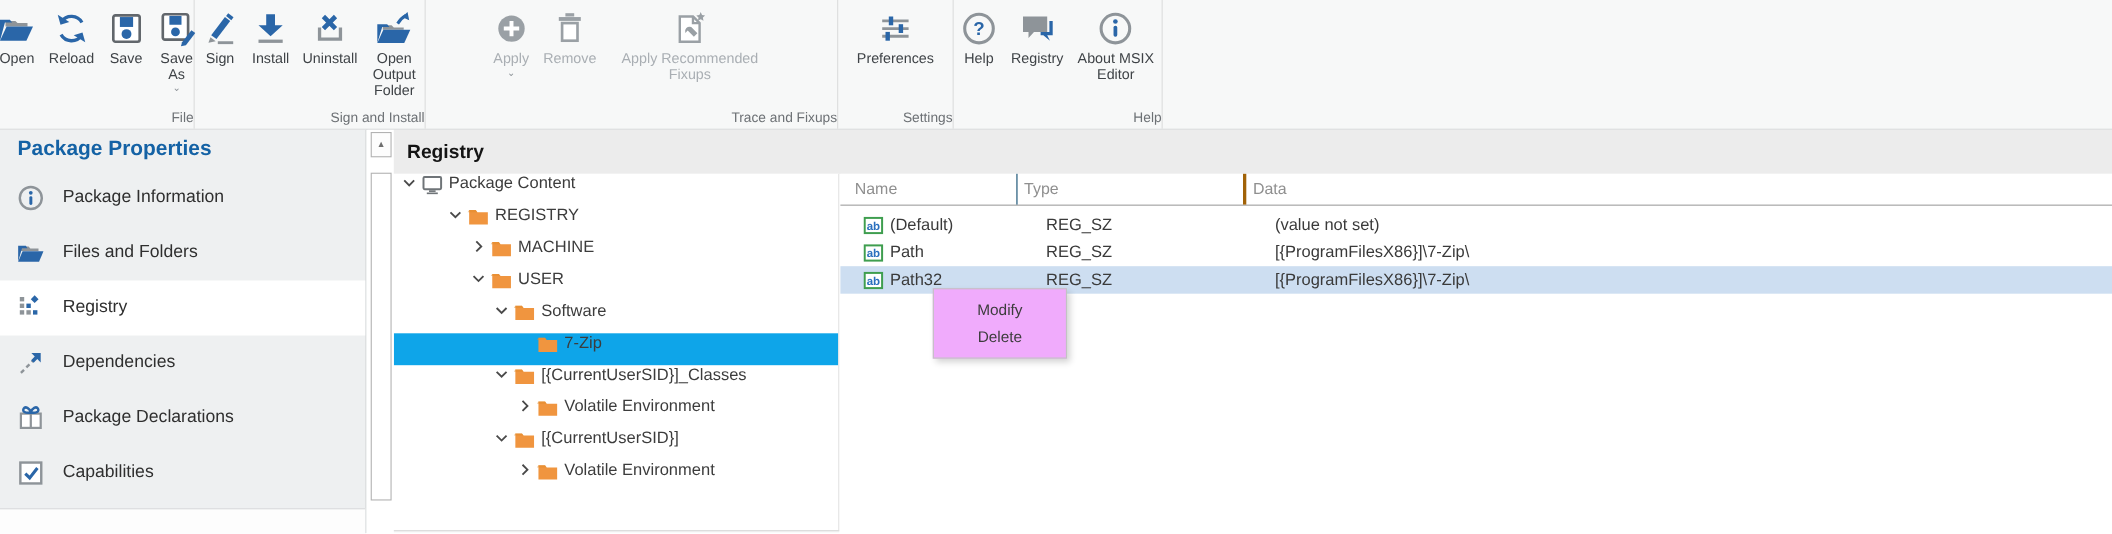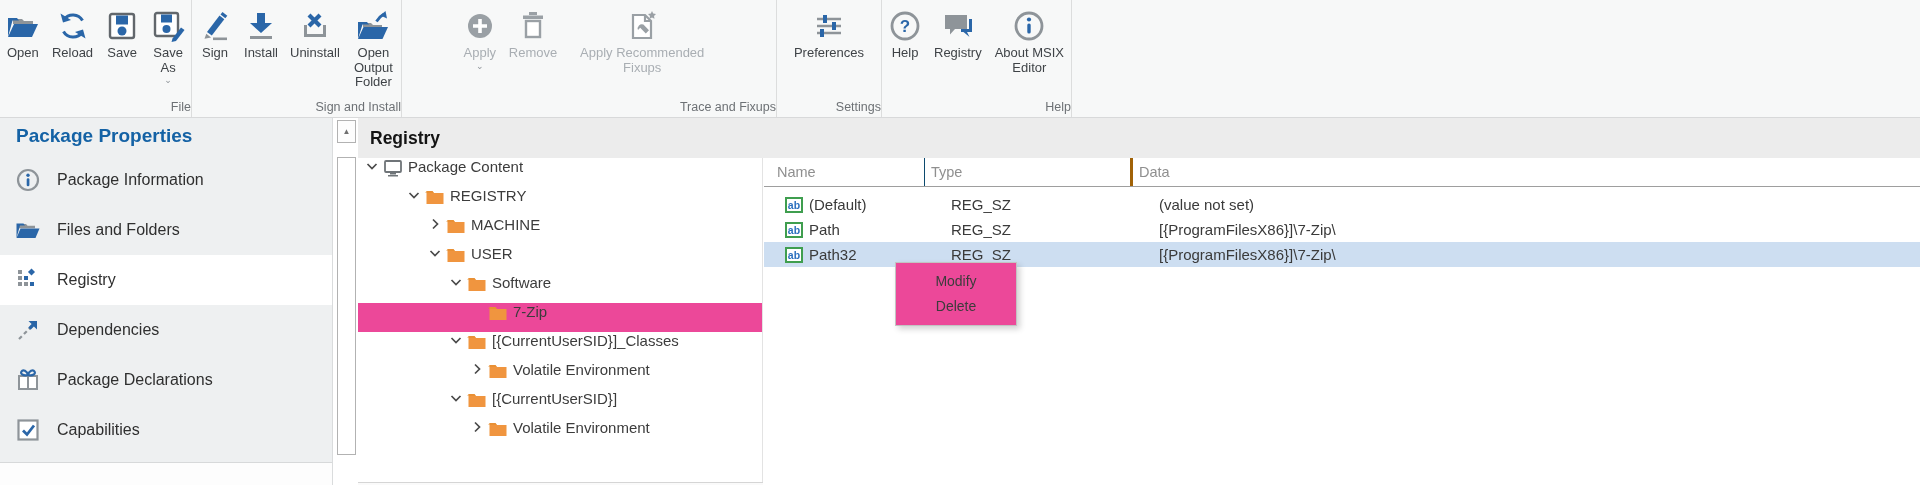--- a/index.html
+++ b/index.html
@@ -10,7 +10,7 @@
           border-bottom:1px solid #d8d9da;display:flex;}
   .rgroup{position:relative;height:100%;border-right:1px solid #dcdddd;
           display:flex;flex-direction:column;align-items:center;box-sizing:border-box;}
-  .rgroup:nth-child(1){width:192px;}
+  .rgroup:nth-child(1){width:177px;}
   .rgroup:nth-child(2){width:210px;}
   .rgroup:nth-child(3){width:375px;}
   .rgroup:nth-child(4){width:105px;}

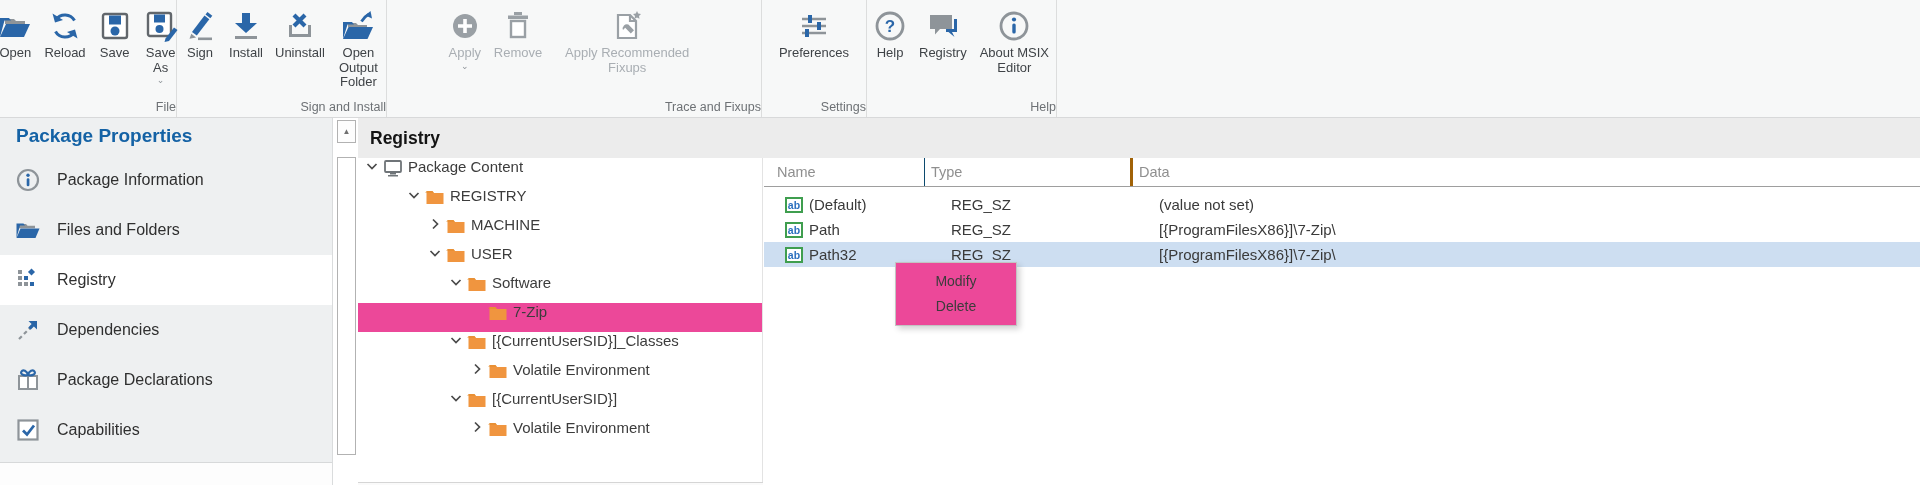--- a/index.html
+++ b/index.html
@@ -79,9 +79,9 @@
   .cell-type{width:208px;padding-left:6px;box-sizing:border-box;}
   .cell-data{flex:1;padding-left:6px;white-space:nowrap;}
   
-  .ctx{position:absolute;left:848px;top:262px;width:120px;background:#ec4899;
+  .ctx{position:absolute;left:848px;top:262px;width:120px;background:#f0abfc;
        border:1px solid #c3c3c3;box-shadow:3px 3px 6px rgba(0,0,0,0.18);
-       padding:6px 0;z-index:10;margin-left:47px;}
+       padding:6px 0;z-index:10;}
   .ctx-item{height:25px;line-height:25px;text-align:center;font-size:14px;color:#3c3c3c;cursor:default;}
 </style>
 </head>

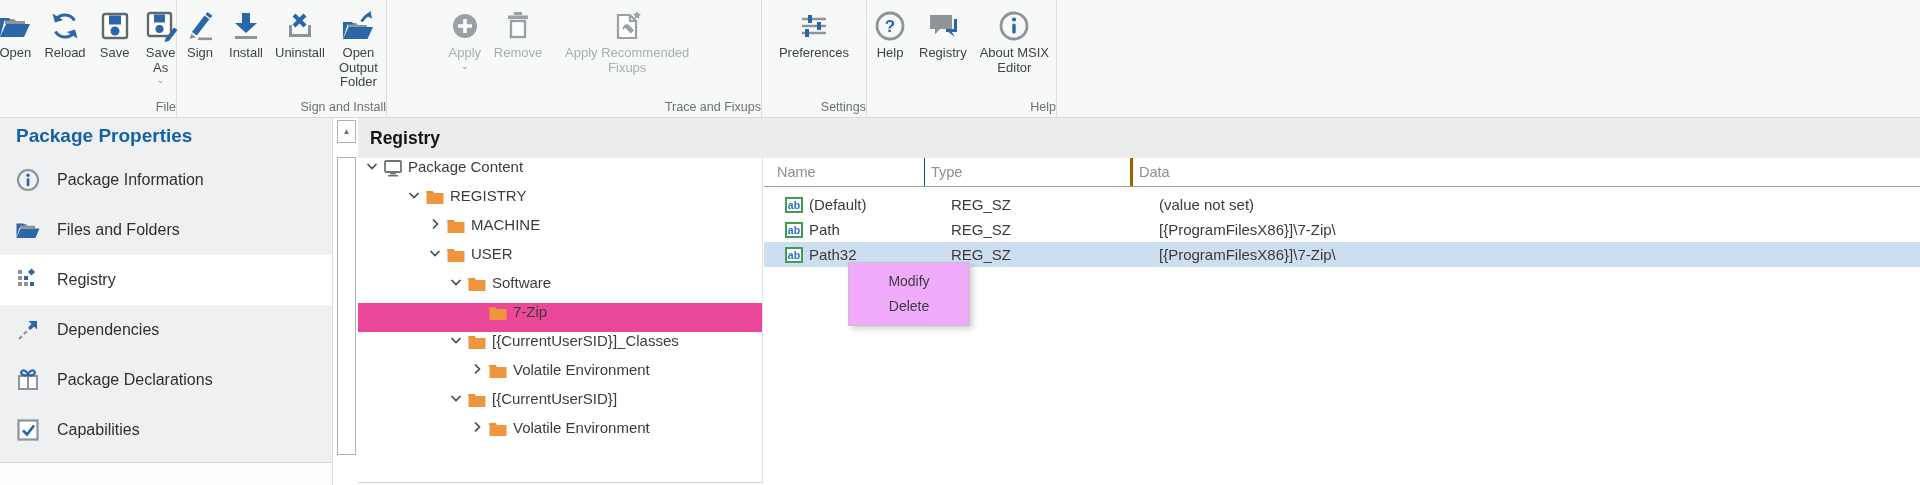--- a/index.html
+++ b/index.html
@@ -54,7 +54,7 @@
   .tree{position:absolute;left:358px;top:158px;width:405px;height:324px;background:#fff;
         border-right:1px solid #e3e3e3;box-sizing:border-box;overflow:hidden;}
   .trow{height:29px;display:flex;align-items:flex-start;white-space:nowrap;cursor:default;}
-  .trow.selected{background:#ec4899;}
+  .trow.selected{background:#0ea5e9;}
   .tchev{width:16px;height:16px;margin-right:3px;flex:none;}
   .tchev svg{width:16px;height:16px;display:block;}
   .ticon{width:20px;height:20px;margin-right:5px;flex:none;}

